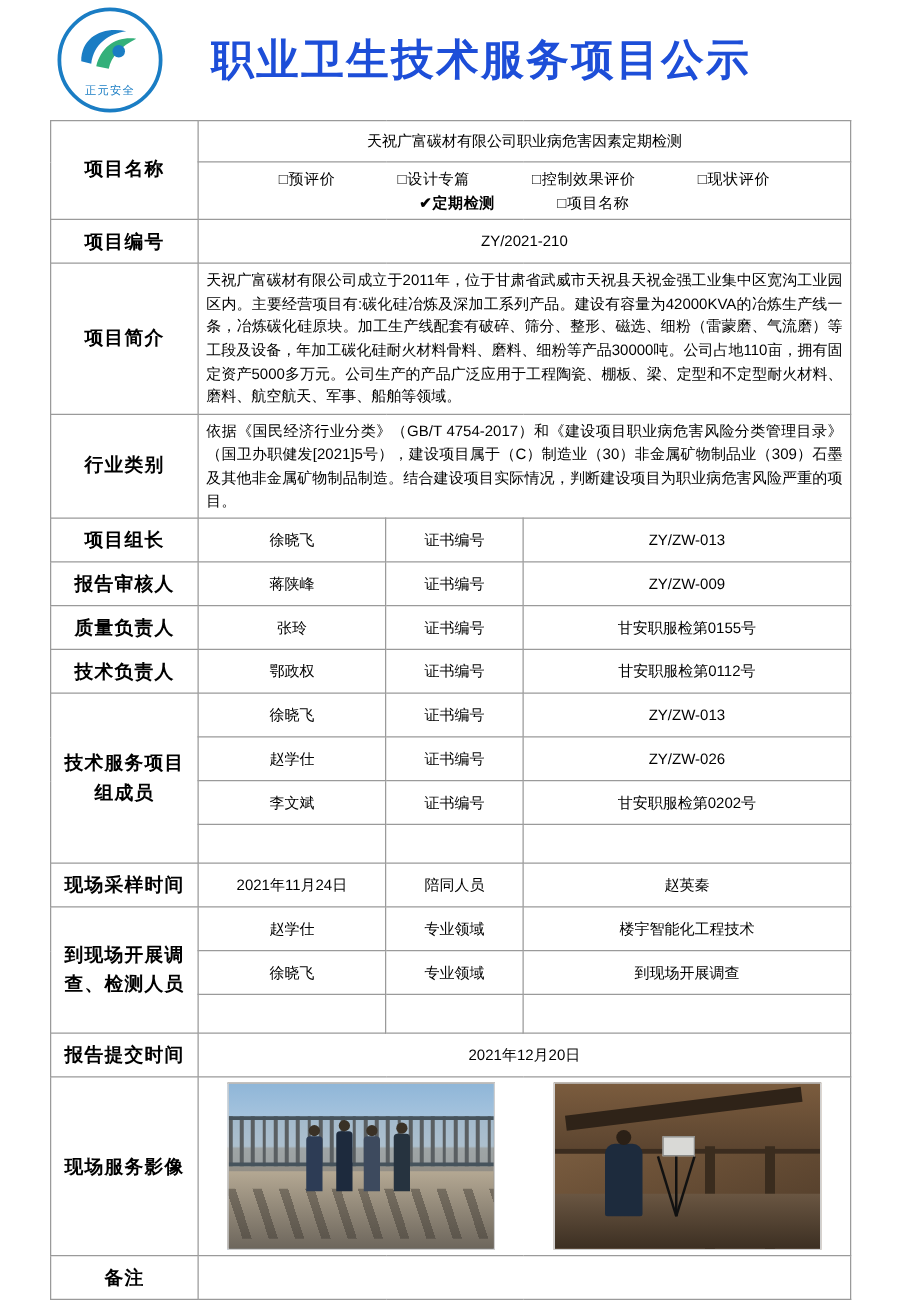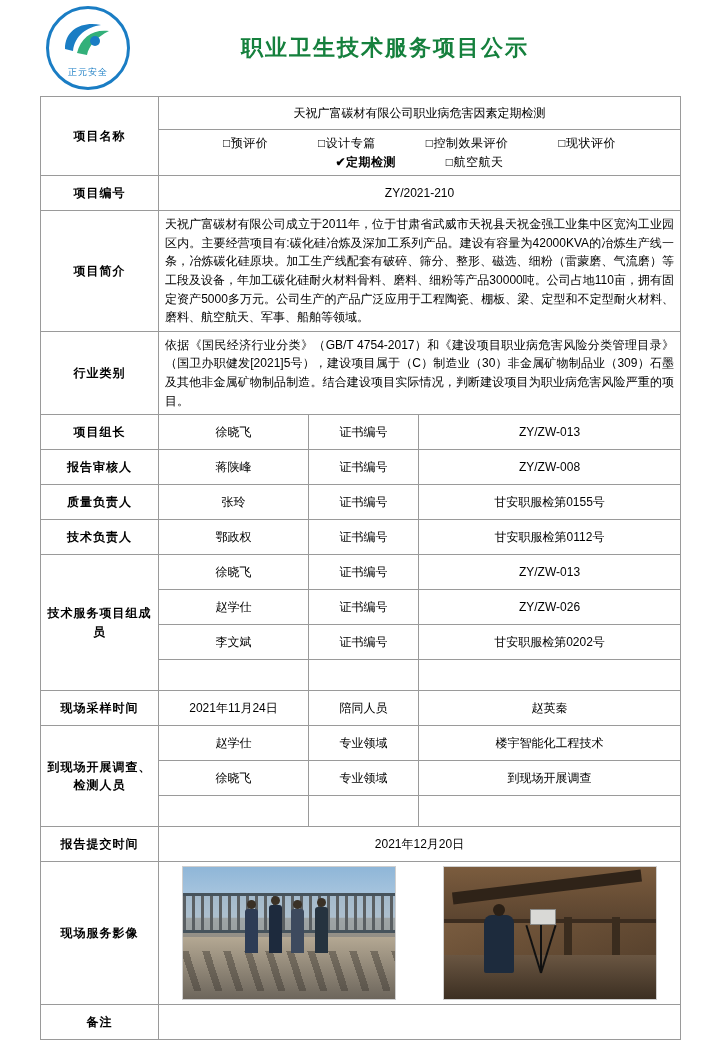--- a/index.html
+++ b/index.html
@@ -60,11 +60,11 @@
   .title {
     flex: 1 1 auto;
     text-align: center;
-    font-size: 22px;
+    font-size: 34px;
     font-weight: bold;
     letter-spacing: 2px;
     padding-right: 40px;
-    color: #15803d;
+    color: #1d4ed8;
   }
   
   table.main {

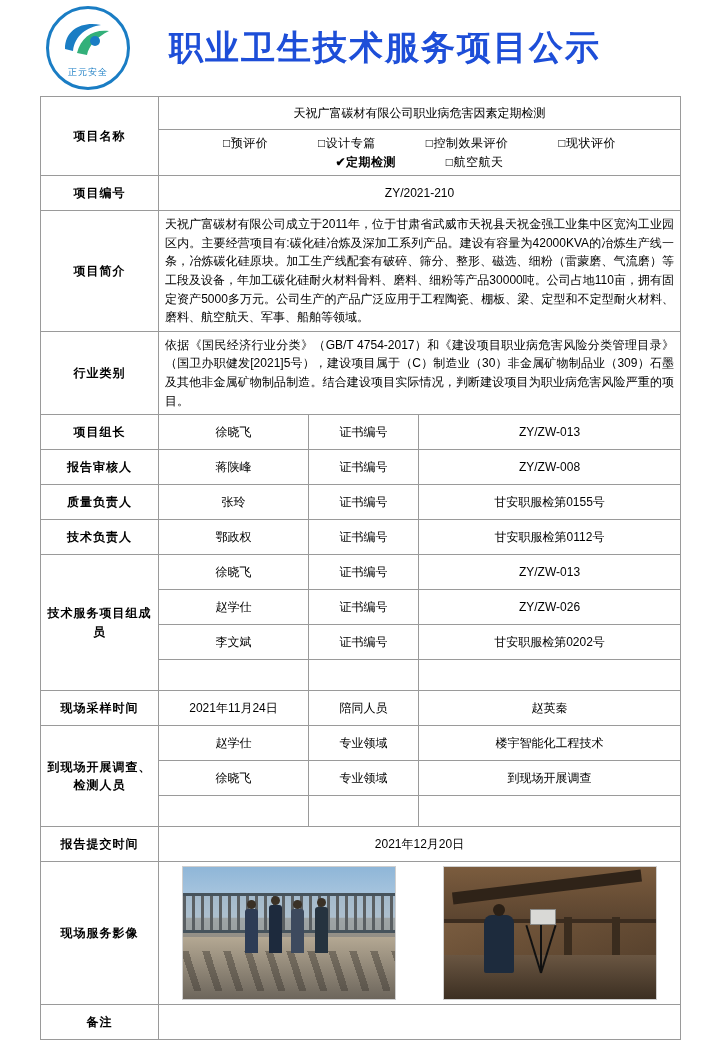--- a/index.html
+++ b/index.html
@@ -82,7 +82,7 @@
   .lbl {
     text-align: center;
     font-weight: bold;
-    font-size: 12px;
+    font-size: 15px;
     letter-spacing: 1px;
     width: 118px;
   }

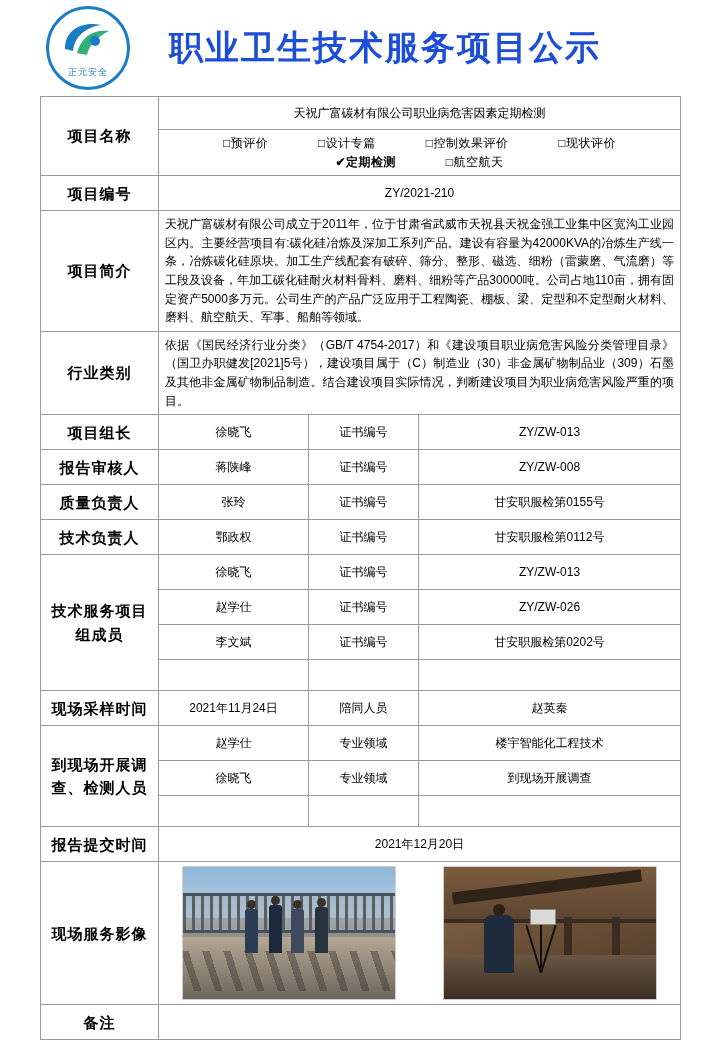--- a/index.html
+++ b/index.html
@@ -240,7 +240,7 @@
           <span>□控制效果评价</span>
           <span>□现状评价</span>
           <span class="checked">✔定期检测</span>
-          <span>□航空航天</span>
+          <span>□项目名称</span>
         </td>
       </tr>
 

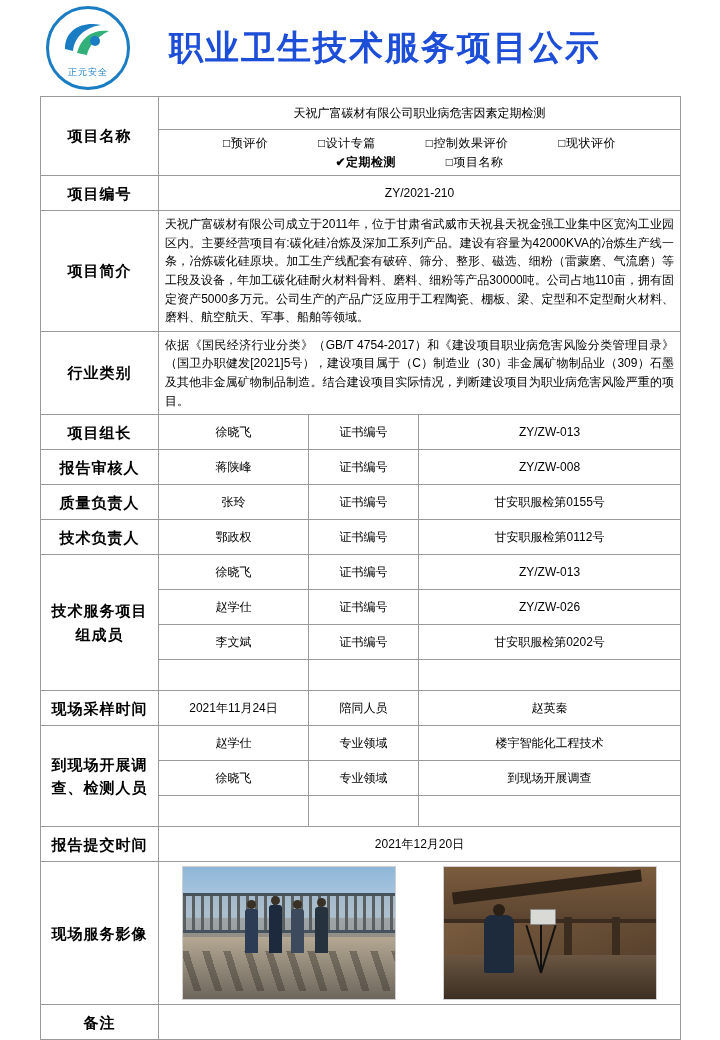--- a/index.html
+++ b/index.html
@@ -270,7 +270,7 @@
         <td class="lbl">报告审核人</td>
         <td class="ctr">蒋陕峰</td>
         <td class="cell-cert">证书编号</td>
-        <td class="ctr">ZY/ZW-008</td>
+        <td class="ctr">ZY/ZW-009</td>
       </tr>
 
       <tr class="row-h30">

